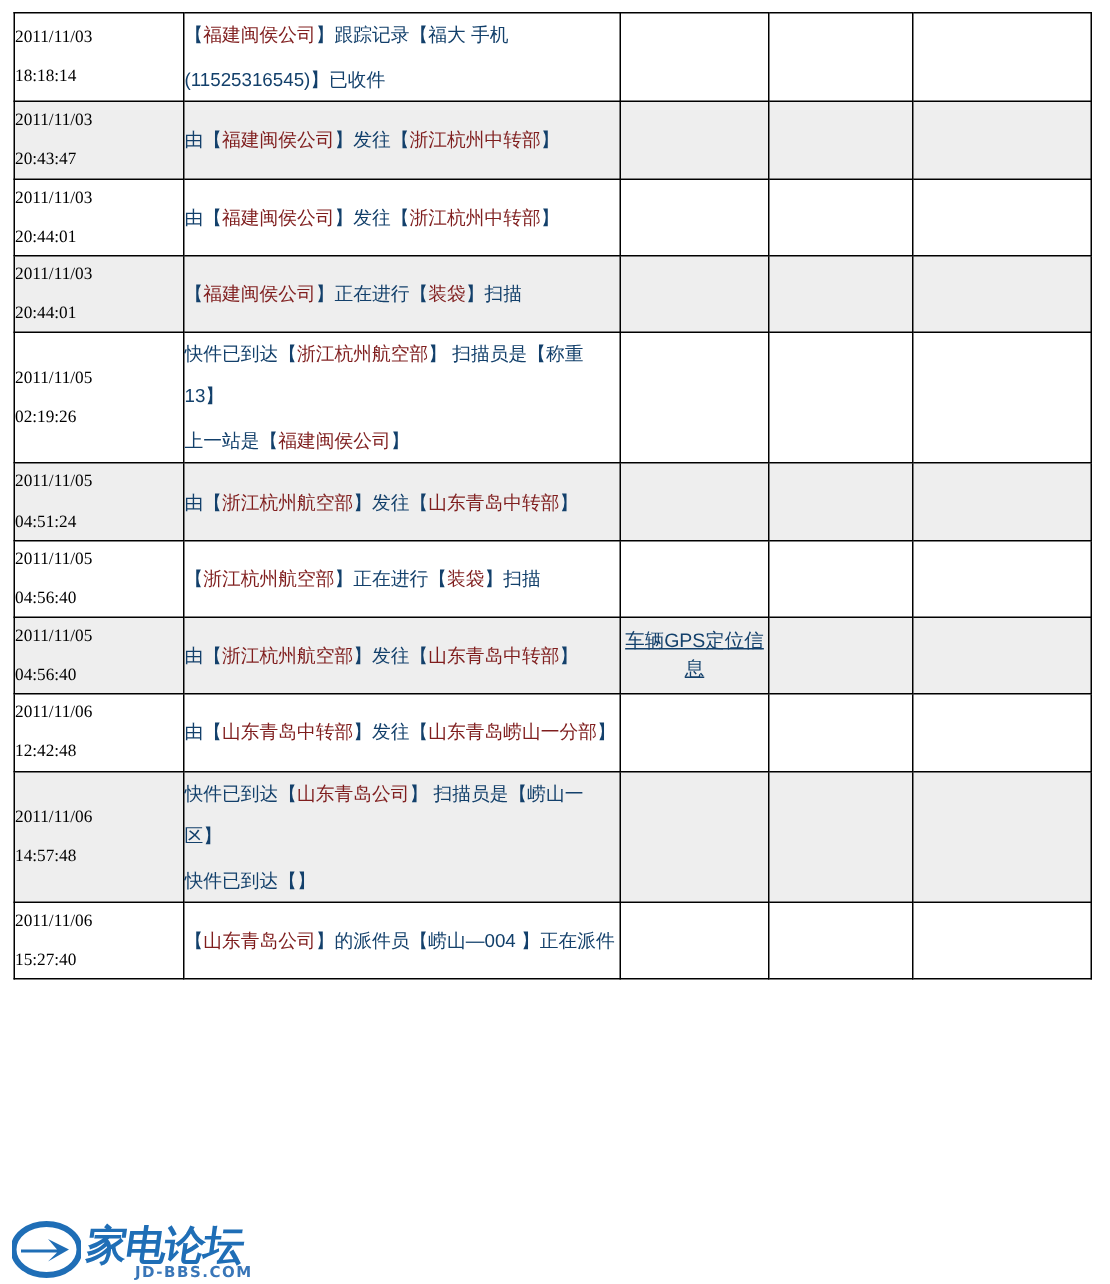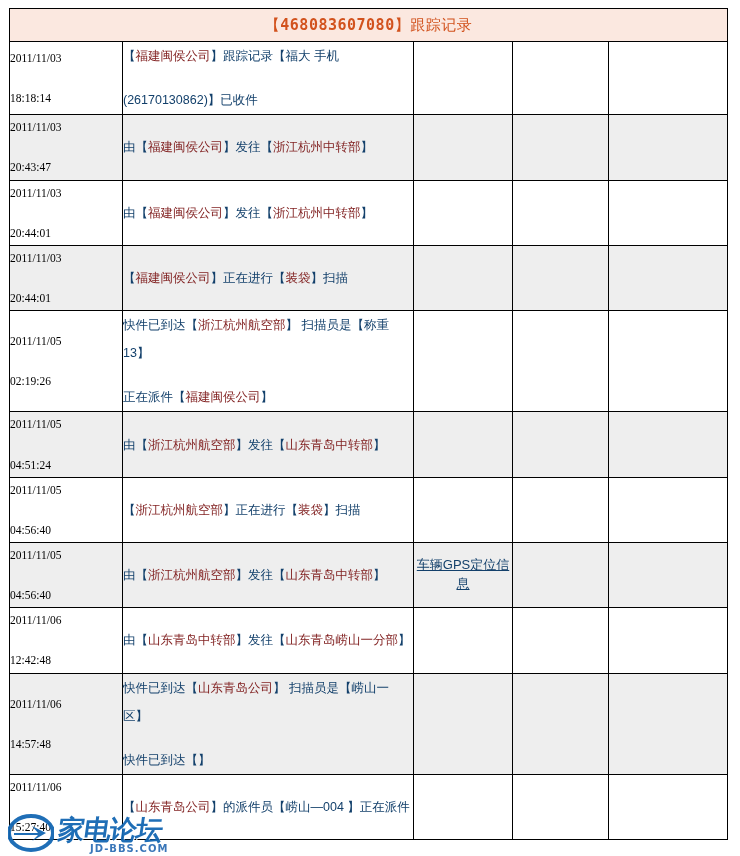--- a/index.html
+++ b/index.html
@@ -138,11 +138,6 @@
       <col style="width:119px">
     </colgroup>
     <tbody id="table-body">
-      <tr>
-        <td colspan="5" class="title-cell">
-          <span>【</span><span class="title-num">468083607080</span><span>】</span><span>跟踪记录</span>
-        </td>
-      </tr>
 
     <tr class="r-odd">
           <td class="c-date">

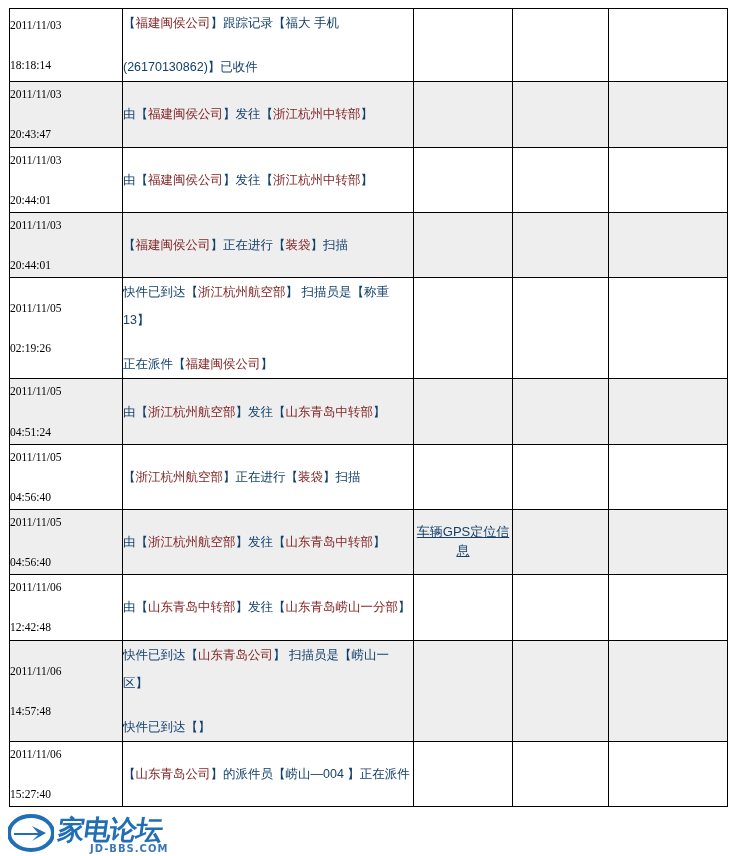--- a/index.html
+++ b/index.html
@@ -84,7 +84,7 @@
   }
   .red { color: #7f1d1d; }
   .desc-line { display: block; }
-  .desc-line + .desc-line { margin-top: 16px; }
+  .desc-line + .desc-line { margin-top: 2px; }
   
   #watermark {
     position: absolute;

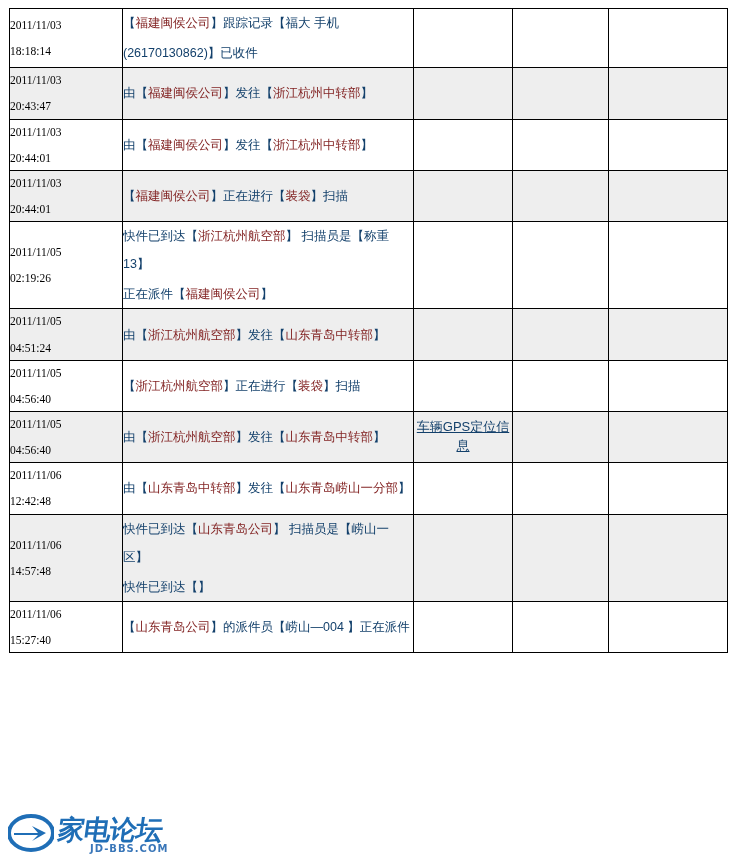--- a/index.html
+++ b/index.html
@@ -146,7 +146,7 @@
           </td>
           <td class="c-desc">
             <span class="desc-line"><span>【</span><span class="red">福建闽侯公司</span><span>】跟踪记录【福大  手机</span></span>
-            <span class="desc-line"><span>(26170130862)】已收件</span></span>
+            <span class="desc-line"><span>(11525316545)】已收件</span></span>
           </td>
           <td class="c-gps"></td>
           <td class="c-sign"></td>

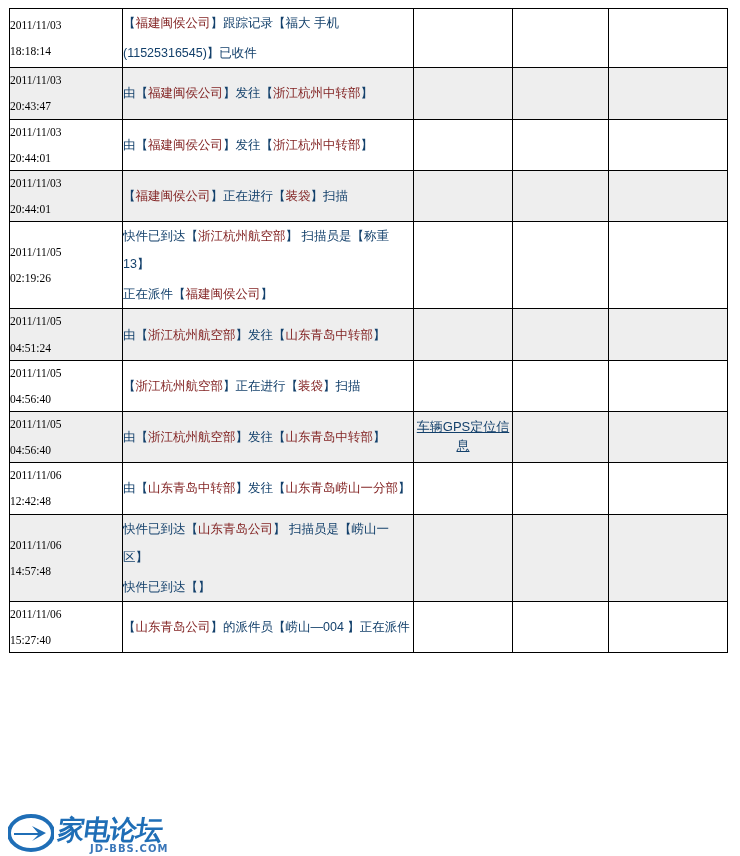--- a/index.html
+++ b/index.html
@@ -195,7 +195,7 @@
           </td>
           <td class="c-desc">
             <span class="desc-line"><span>快件已到达【</span><span class="red">浙江杭州航空部</span><span>】 扫描员是【称重13】</span></span>
-            <span class="desc-line"><span>正在派件【</span><span class="red">福建闽侯公司</span><span>】</span></span>
+            <span class="desc-line"><span>上一站是【</span><span class="red">福建闽侯公司</span><span>】</span></span>
           </td>
           <td class="c-gps"></td>
           <td class="c-sign"></td>

